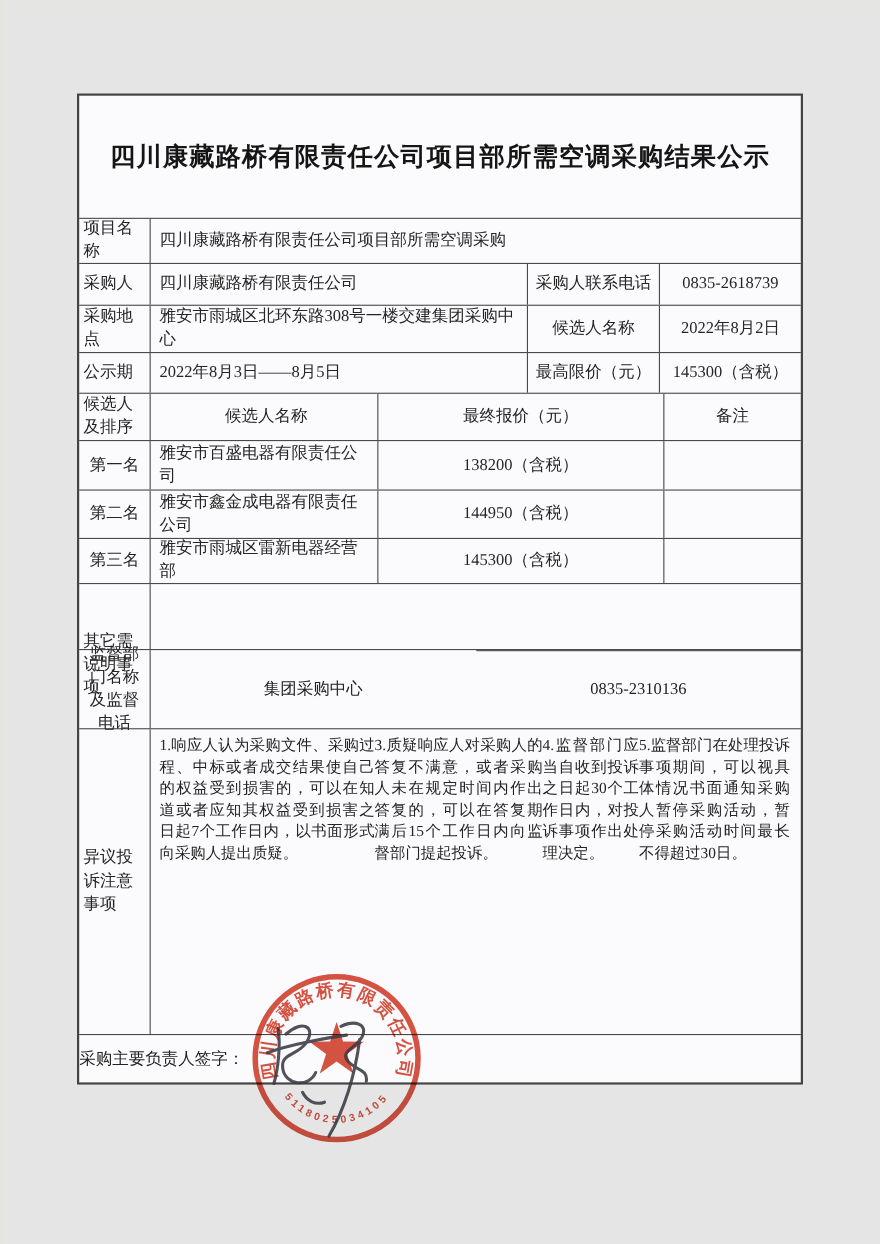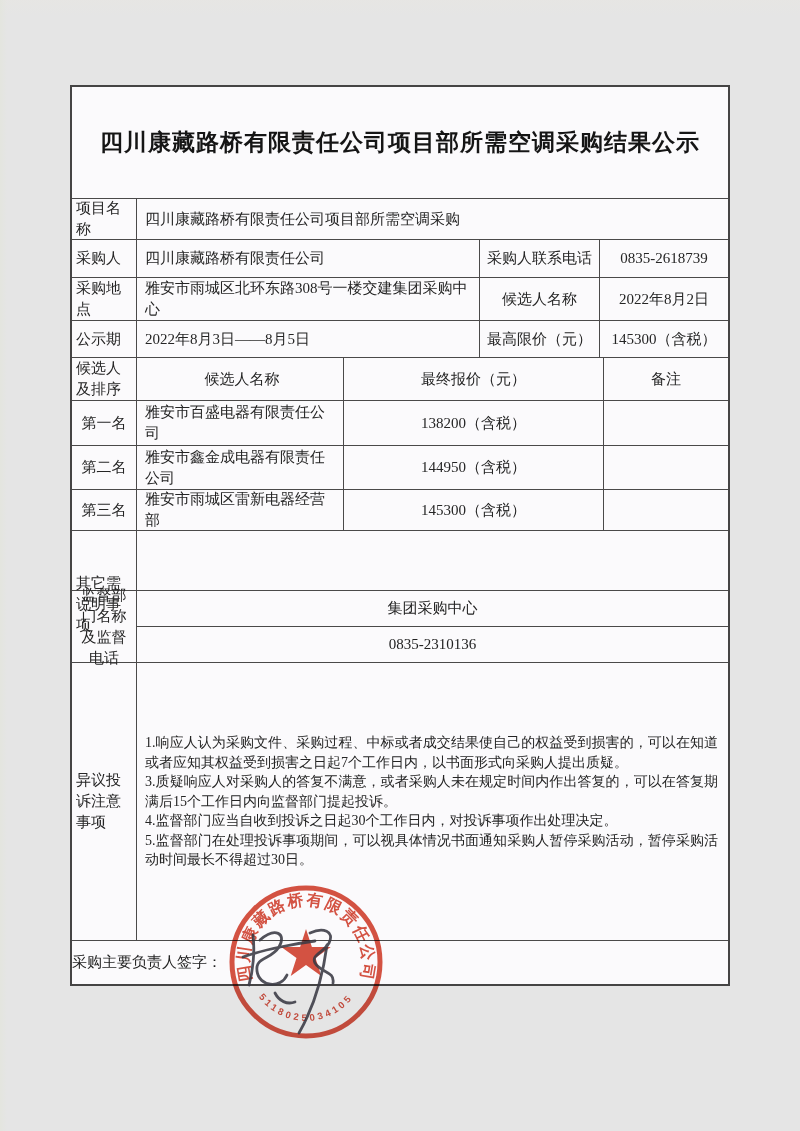--- a/index.html
+++ b/index.html
@@ -61,7 +61,7 @@
   .r-objection{ height:278px; }
   .r-sign    { height:44px; }
 
-  .superv-stack{ flex:1; display:flex; flex-direction:column; border-left:1.5px solid #4a4949; }
+  .superv-stack{ flex:1; display:flex; flex-direction:row; border-left:1.5px solid #4a4949; }
   .superv-stack .sub{
     flex:1; display:flex; align-items:center; justify-content:center;
     font-size:15px;

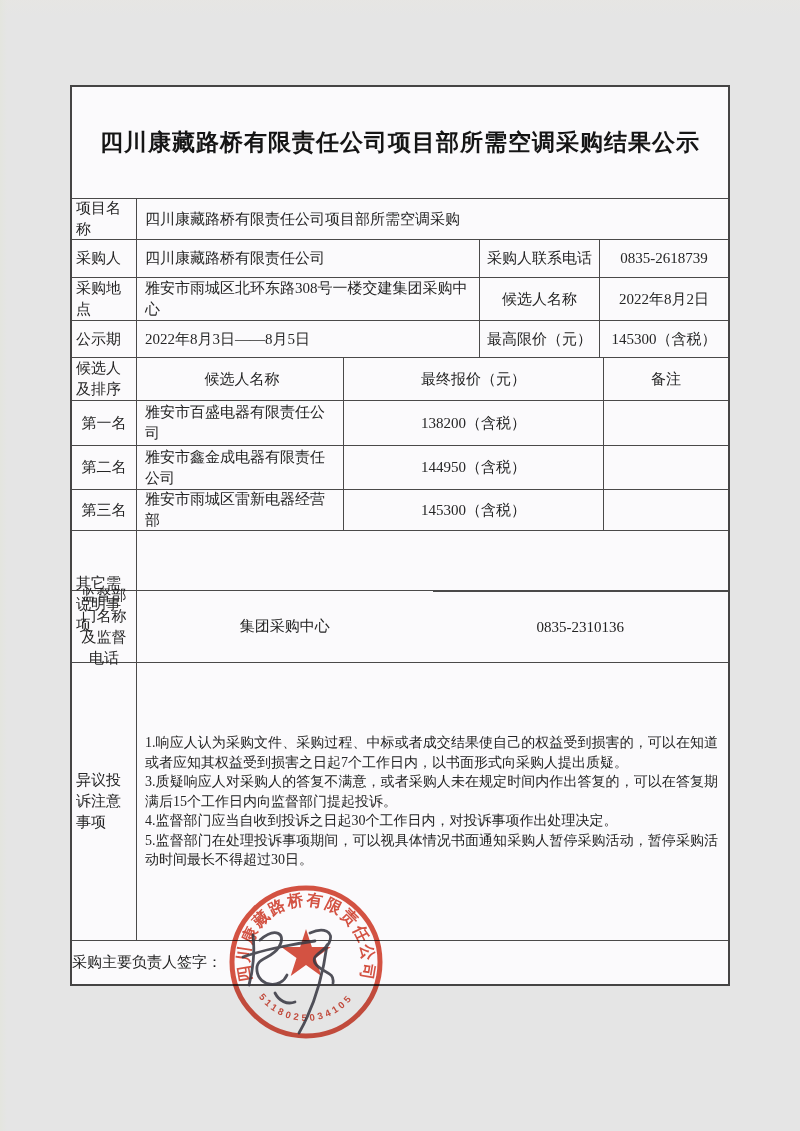--- a/index.html
+++ b/index.html
@@ -69,7 +69,7 @@
   .superv-stack .sub + .sub{ border-top:1.5px solid #4a4949; }
 
   .objection-body{
-    flex:1; display:flex; flex-direction:column; justify-content:center;
+    flex:1; display:flex; flex-direction:row; justify-content:center;
     border-left:1.5px solid #4a4949; padding:6px 10px 6px 8px;
   }
   .objection-body p{

